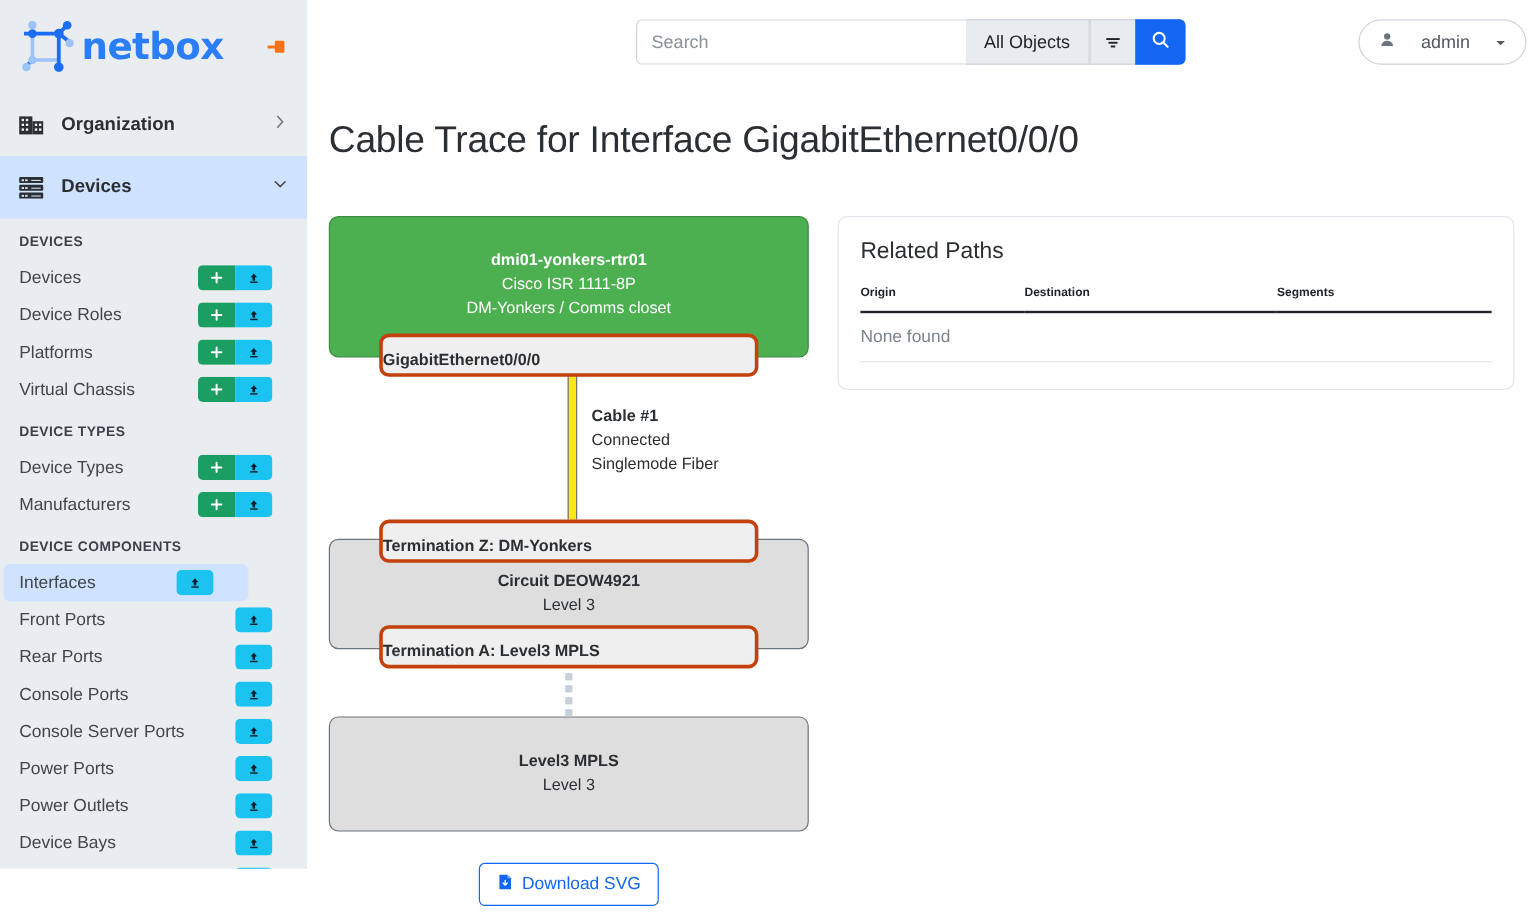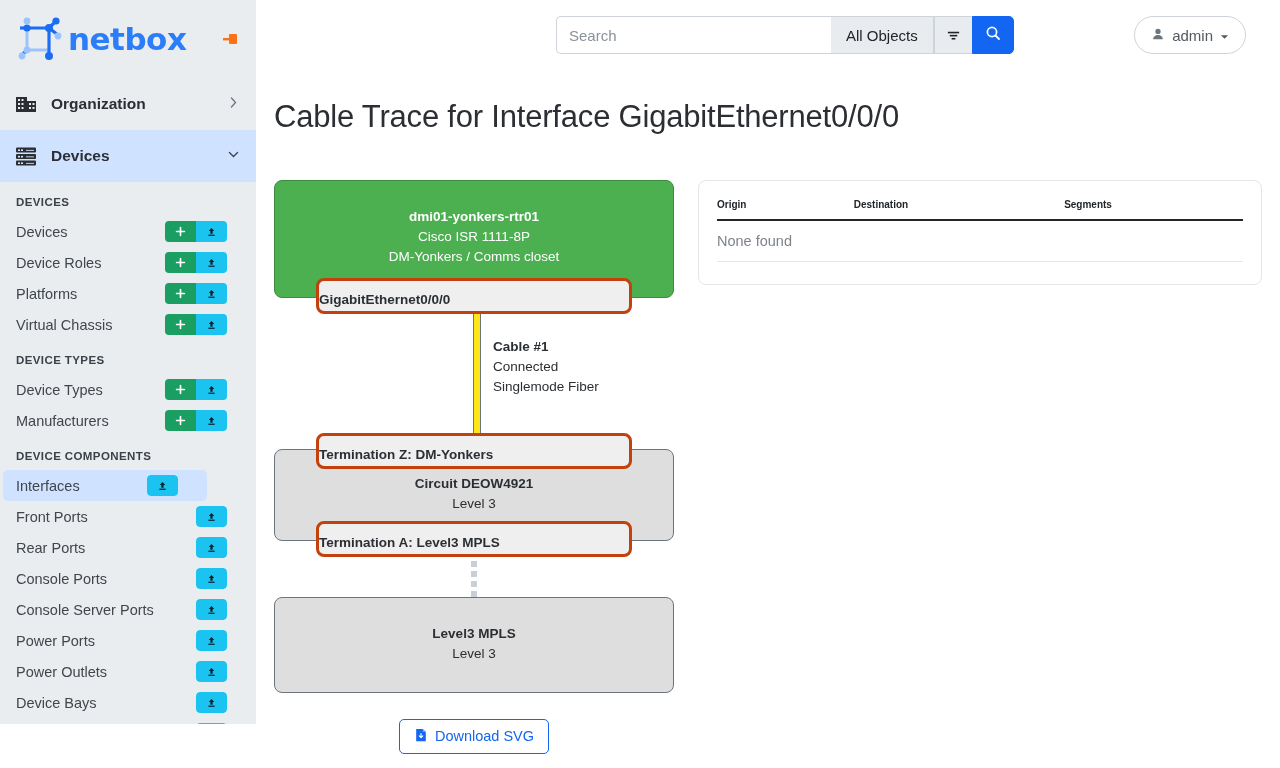--- a/index.html
+++ b/index.html
@@ -121,7 +121,7 @@
     height: 70px;
     display: flex;
     align-items: center;
-    padding: 0 34px;
+    padding: 0 8px;
   }
   .search-wrap {
     margin: 0 auto 0 266px;

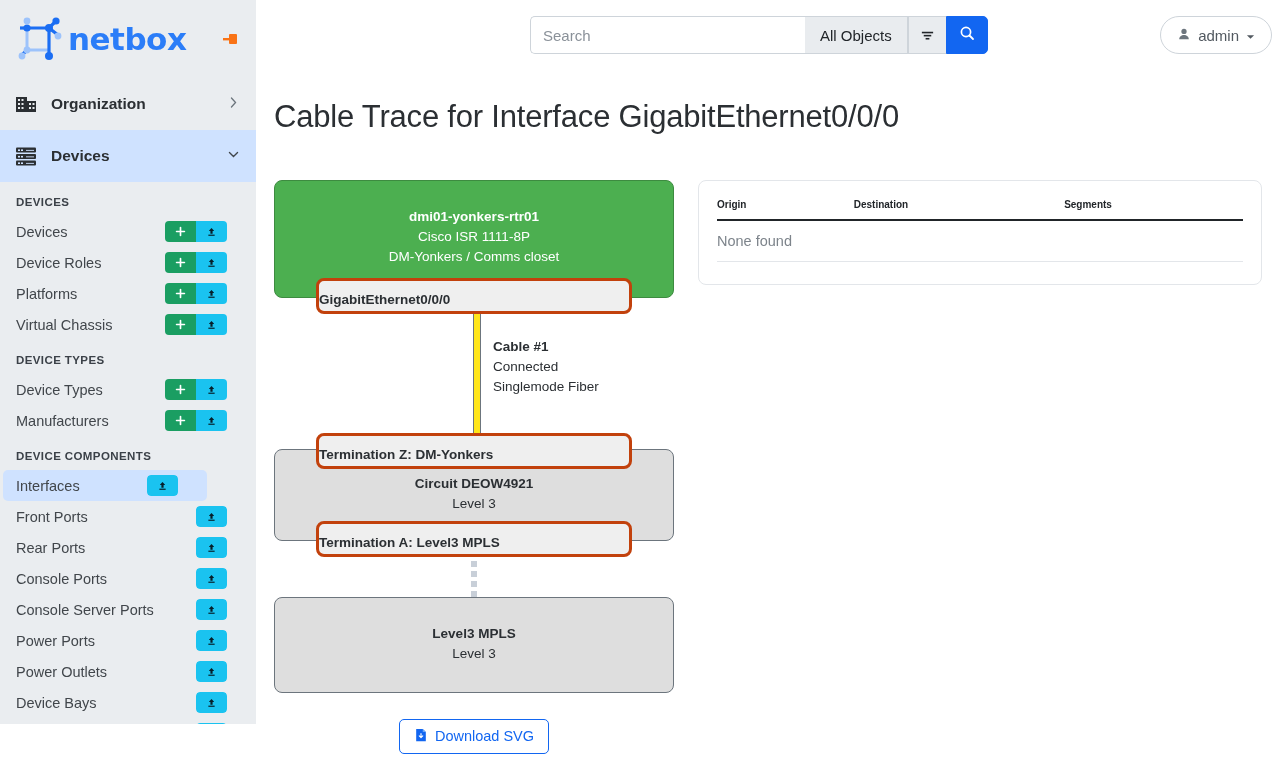--- a/index.html
+++ b/index.html
@@ -174,7 +174,7 @@
   }
   .user-btn {
     margin-left: auto;
-    display: flex; align-items: center; gap: 7px;
+    display: flex; align-items: center; gap: 21px;
     height: 38px;
     padding: 0 16px;
     border: 1px solid #ced4da;

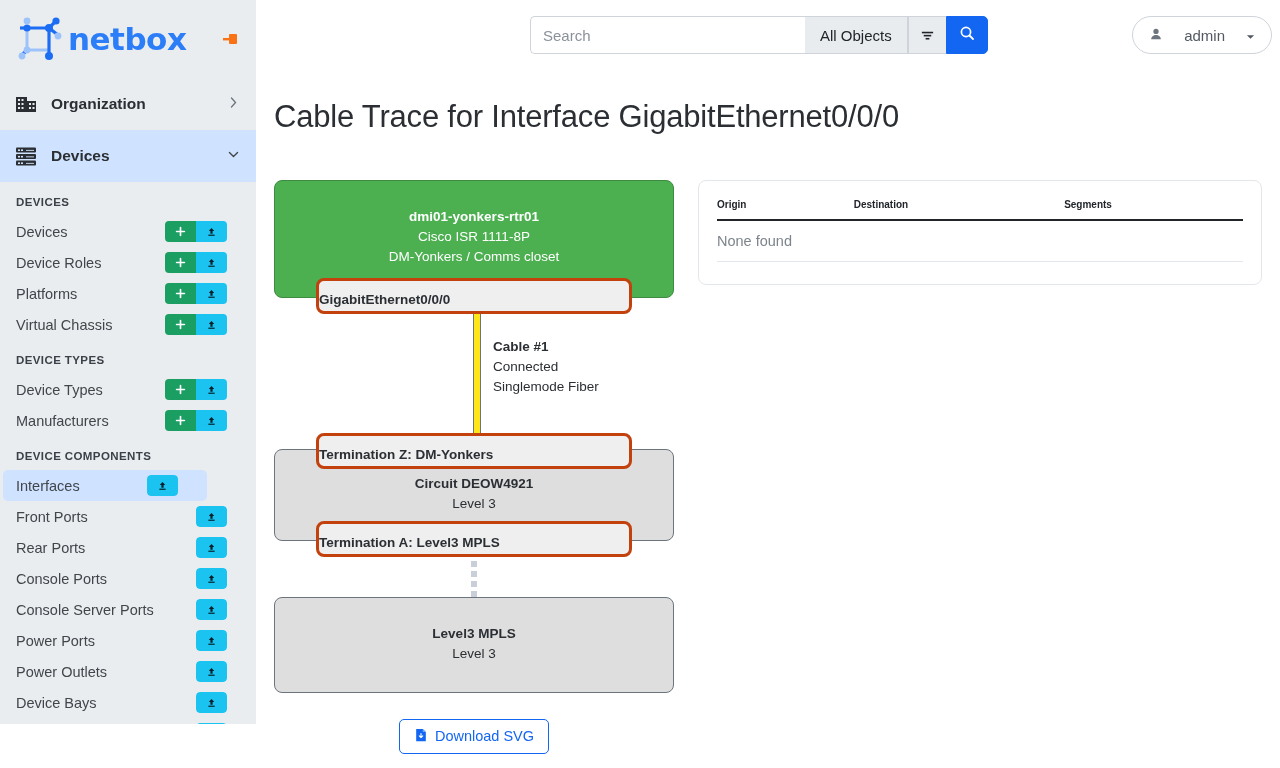--- a/index.html
+++ b/index.html
@@ -736,6 +736,7 @@
 
       <div class="rp-col">
         <div class="card">
+          <h2 class="card-title">Related Paths</h2>
           <table class="rp">
             <thead>
               <tr>

